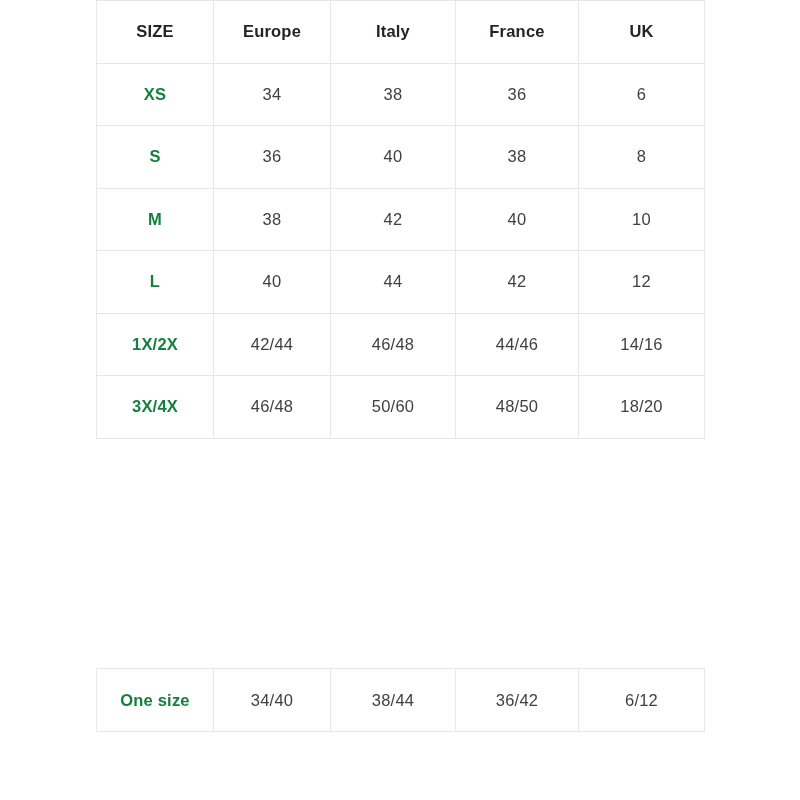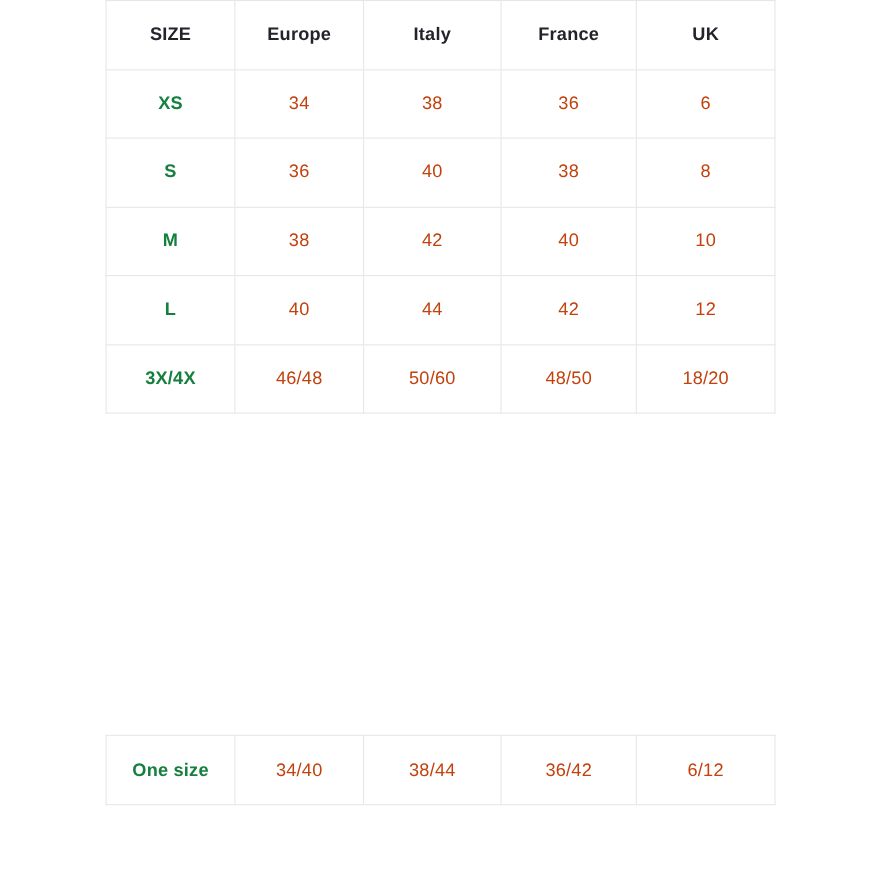--- a/index.html
+++ b/index.html
@@ -47,7 +47,7 @@
     padding: 0;
     font-size: 16.5px;
     font-weight: 400;
-    color: #c2410c;
+    color: #404040;
     letter-spacing: 0.2px;
   }
   table.size-table tr { height: 62.5px; }

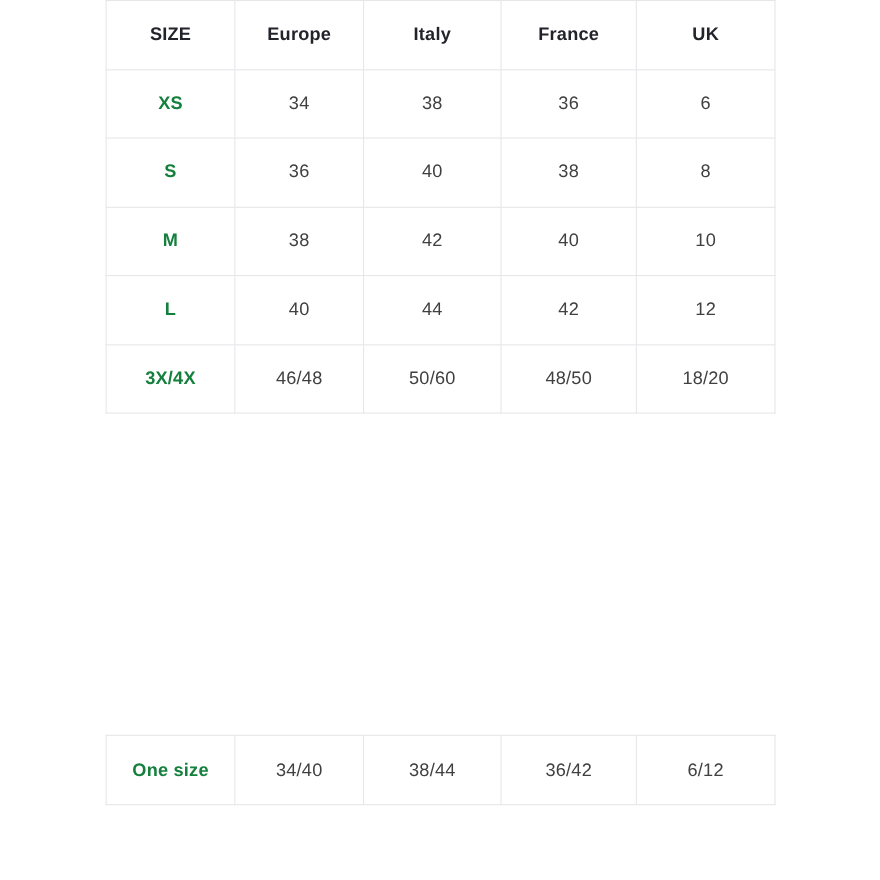--- a/index.html
+++ b/index.html
@@ -120,6 +120,13 @@
           <td>12</td>
         </tr>
         <tr>
+          <td class="rowhead">1X/2X</td>
+          <td>42/44</td>
+          <td>46/48</td>
+          <td>44/46</td>
+          <td>14/16</td>
+        </tr>
+        <tr>
           <td class="rowhead">3X/4X</td>
           <td>46/48</td>
           <td>50/60</td>

